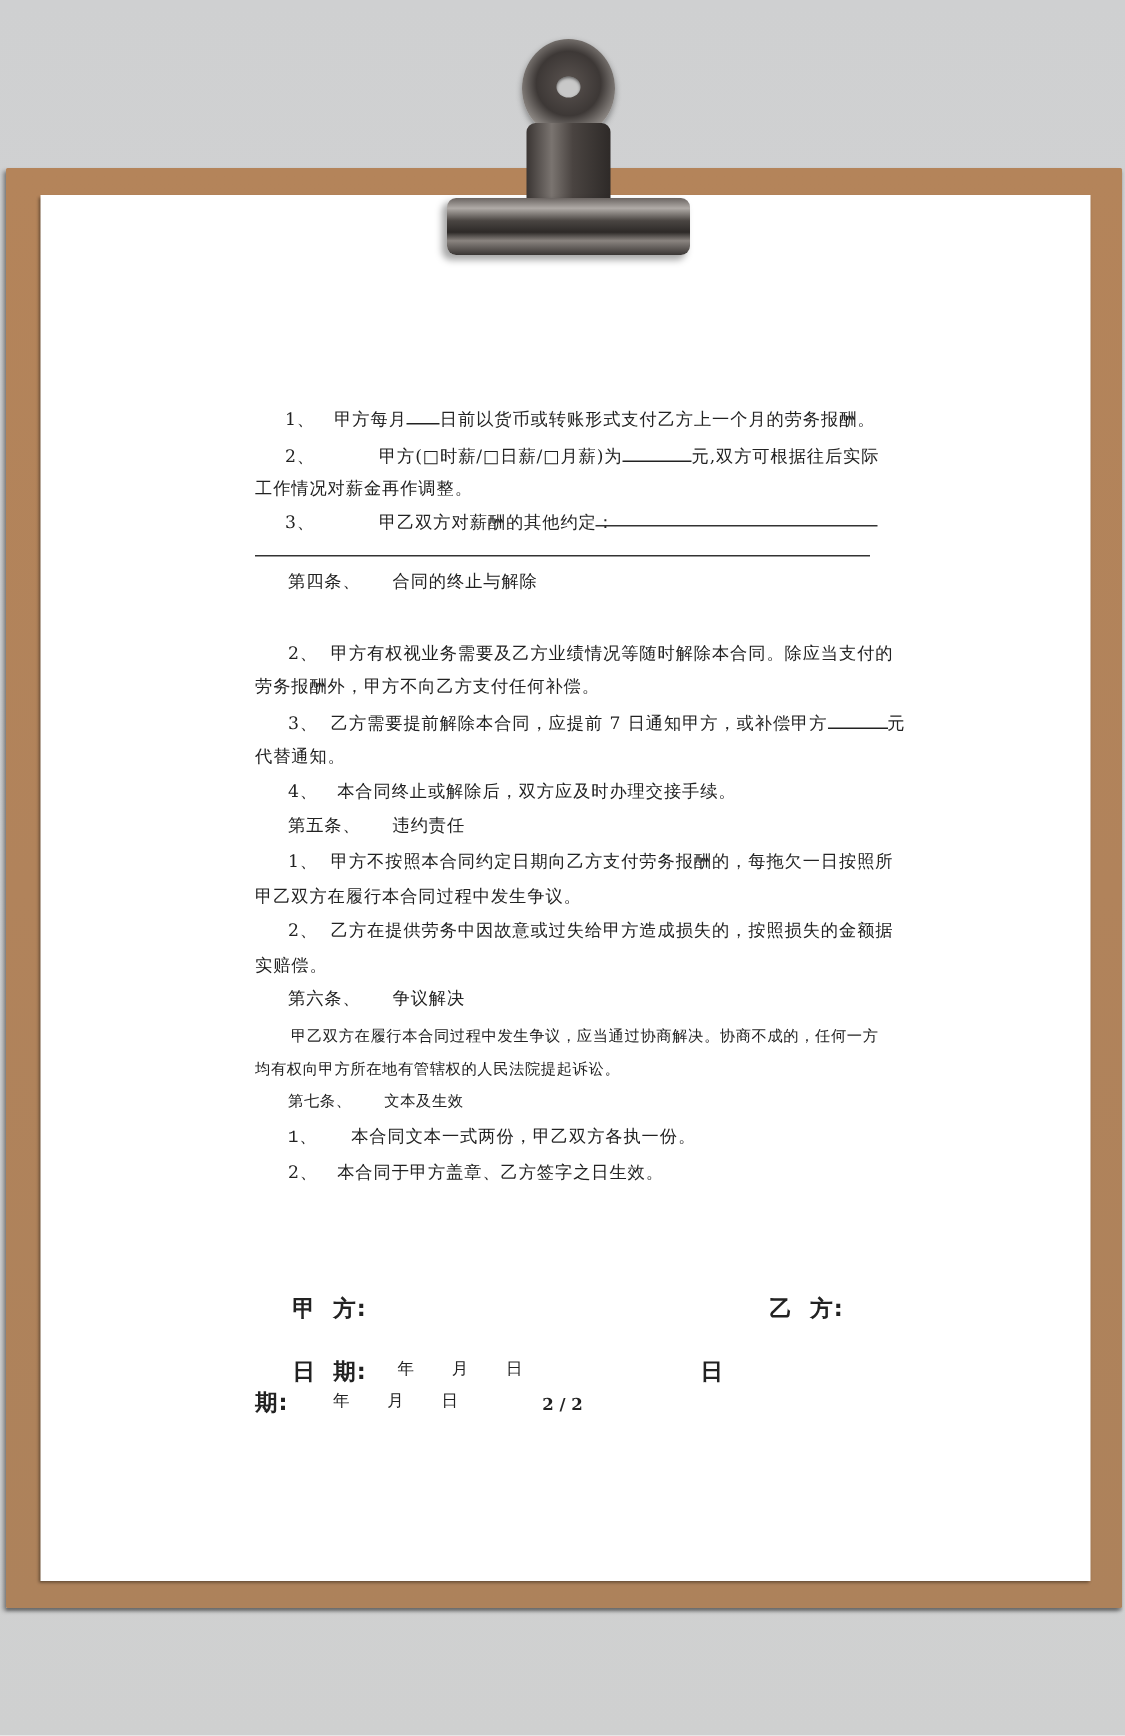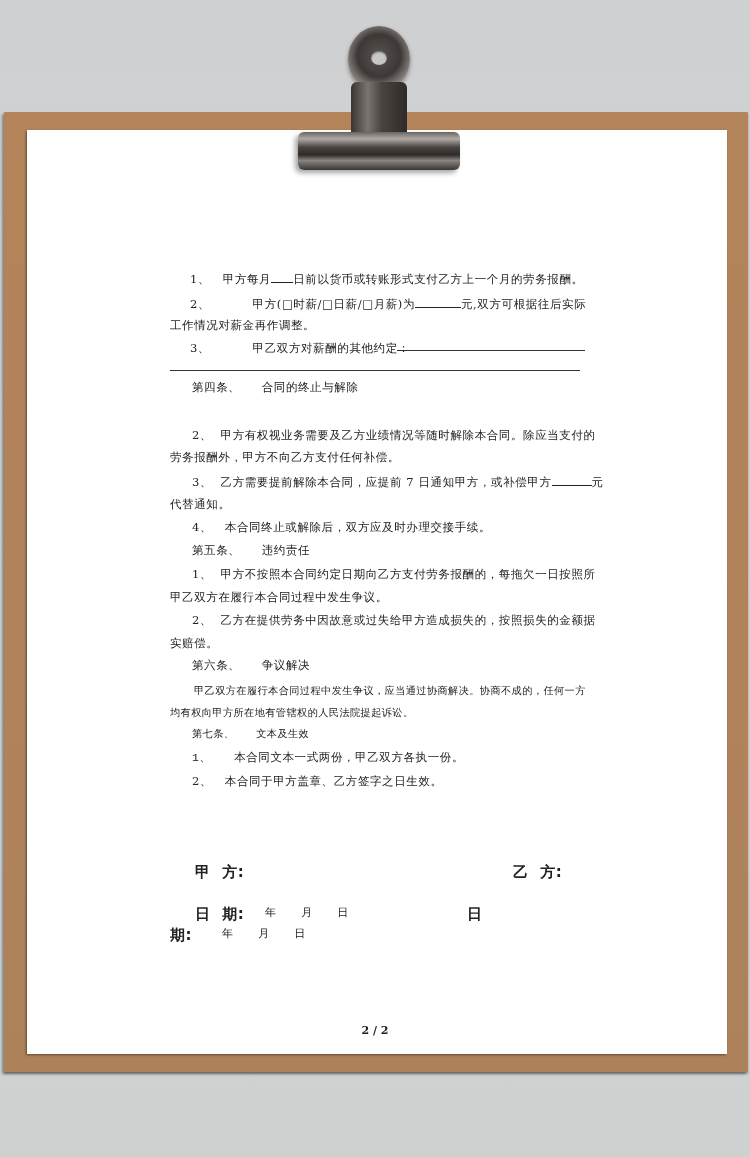--- a/index.html
+++ b/index.html
@@ -45,7 +45,7 @@
     .bold { font-weight: bold; font-family: "DejaVu Sans", "Liberation Sans", sans-serif; font-size: 15px; }
     .blank { display: inline-block; border-bottom: 1px solid #222; height: 11px; vertical-align: baseline; }
     .rule { position: absolute; height: 0; border-top: 1px solid #333; }
-    .pageno { position: absolute; left: 0; width: 750px; top: 1024px; text-align: center; font-weight: bold; font-size: 11px; }
+    .pageno { position: absolute; left: 0; width: 750px; top: 930px; text-align: center; font-weight: bold; font-size: 11px; }
   </style>
 </head>
 <body>

